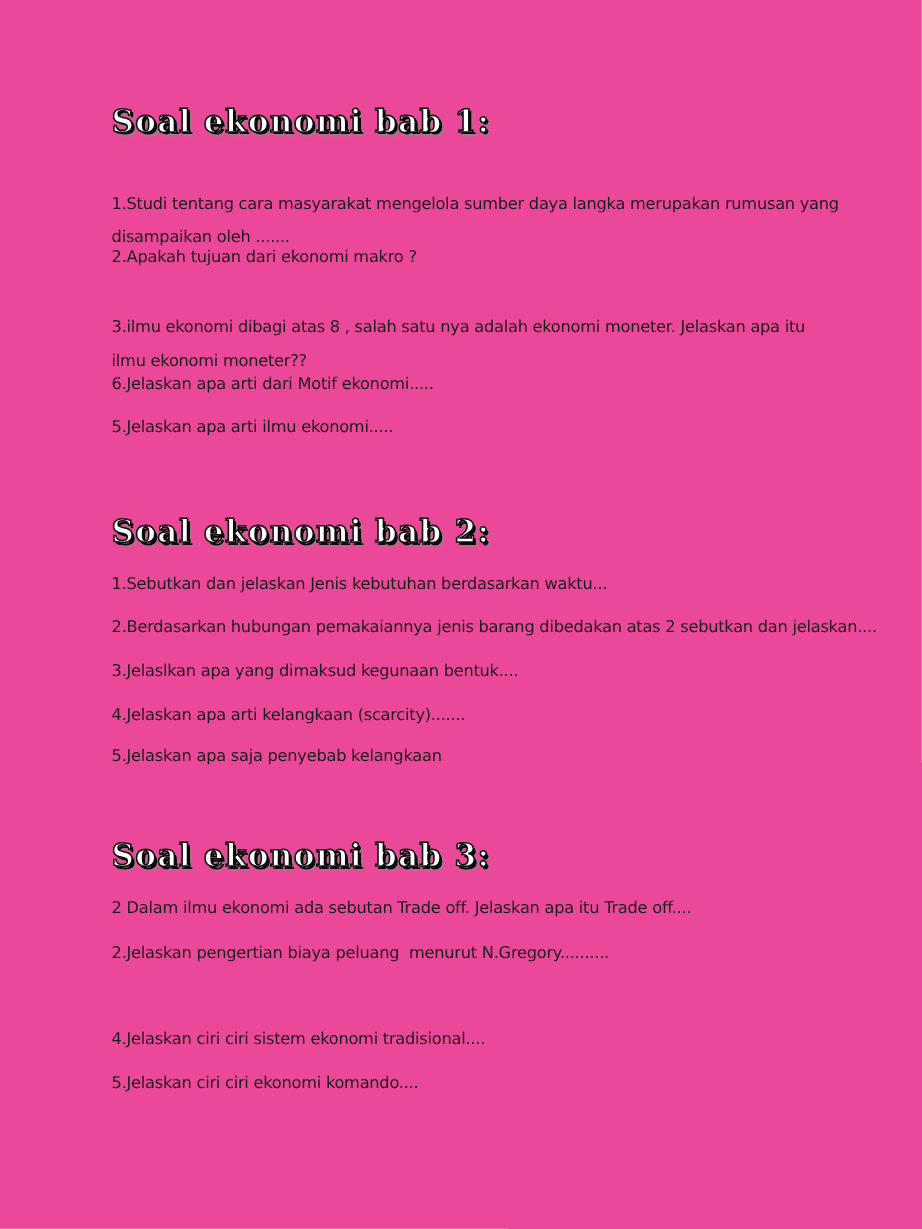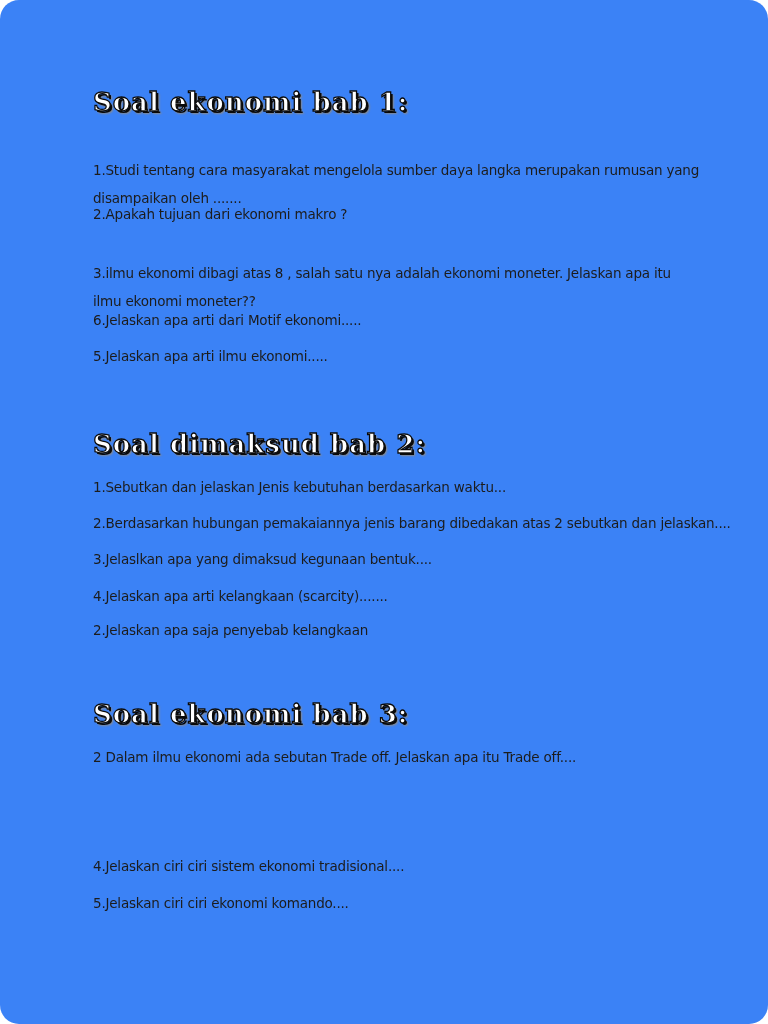--- a/index.html
+++ b/index.html
@@ -6,9 +6,8 @@
   body{width:768px;height:1024px;background:#ffffff;overflow:hidden;}
   .page{
     position:absolute;left:0;top:0;width:768px;height:1024px;
-    background:#3b82f6;
+    background:#ec4899;
     font-family:"DejaVu Sans",sans-serif;
-    border-radius:19px;
   }
   .hd{
     position:absolute;left:93px;margin:0;

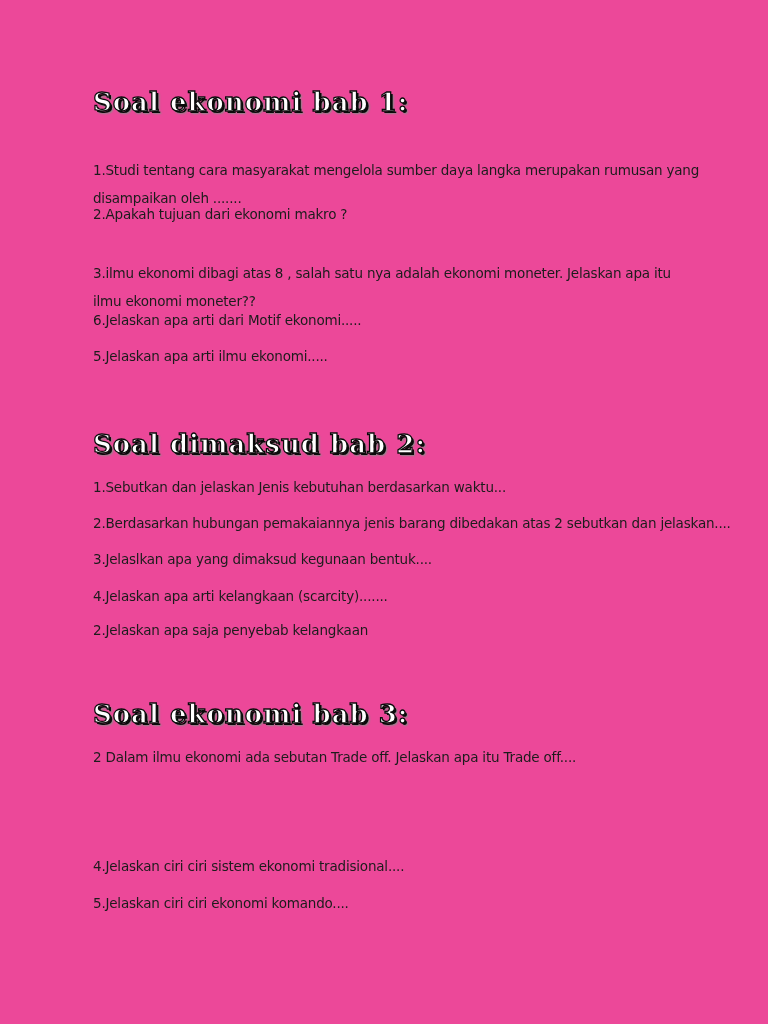--- a/index.html
+++ b/index.html
@@ -45,7 +45,7 @@
   <p class="q" style="top:309px">6.Jelaskan apa arti dari Motif ekonomi.....</p>
   <p class="q" style="top:345px">5.Jelaskan apa arti ilmu ekonomi.....</p>
 
-  <h1 class="hd" style="top:428px">Soal dimaksud bab 2:</h1>
+  <h1 class="hd" style="top:428px">Soal ekonomi bab 2:</h1>
   <p class="q" style="top:476px">1.Sebutkan dan jelaskan Jenis kebutuhan berdasarkan waktu...</p>
   <p class="q" style="top:512px">2.Berdasarkan hubungan pemakaiannya jenis barang dibedakan atas 2 sebutkan dan jelaskan....</p>
   <p class="q" style="top:548px">3.Jelaslkan apa yang dimaksud kegunaan bentuk....</p>

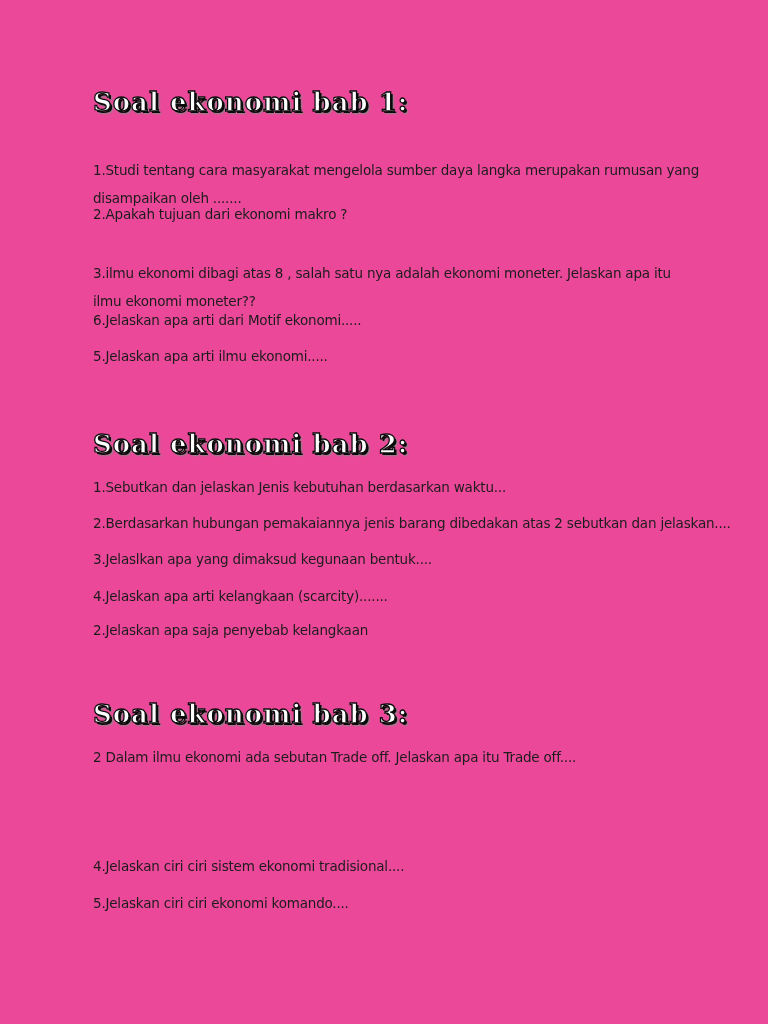--- a/index.html
+++ b/index.html
@@ -50,7 +50,7 @@
   <p class="q" style="top:512px">2.Berdasarkan hubungan pemakaiannya jenis barang dibedakan atas 2 sebutkan dan jelaskan....</p>
   <p class="q" style="top:548px">3.Jelaslkan apa yang dimaksud kegunaan bentuk....</p>
   <p class="q" style="top:585px">4.Jelaskan apa arti kelangkaan (scarcity).......</p>
-  <p class="q" style="top:619px">2.Jelaskan apa saja penyebab kelangkaan</p>
+  <p class="q" style="top:619px">5.Jelaskan apa saja penyebab kelangkaan</p>
 
   <h1 class="hd" style="top:698px">Soal ekonomi bab 3:</h1>
   <p class="q" style="top:746px">2 Dalam ilmu ekonomi ada sebutan Trade off. Jelaskan apa itu Trade off....</p>

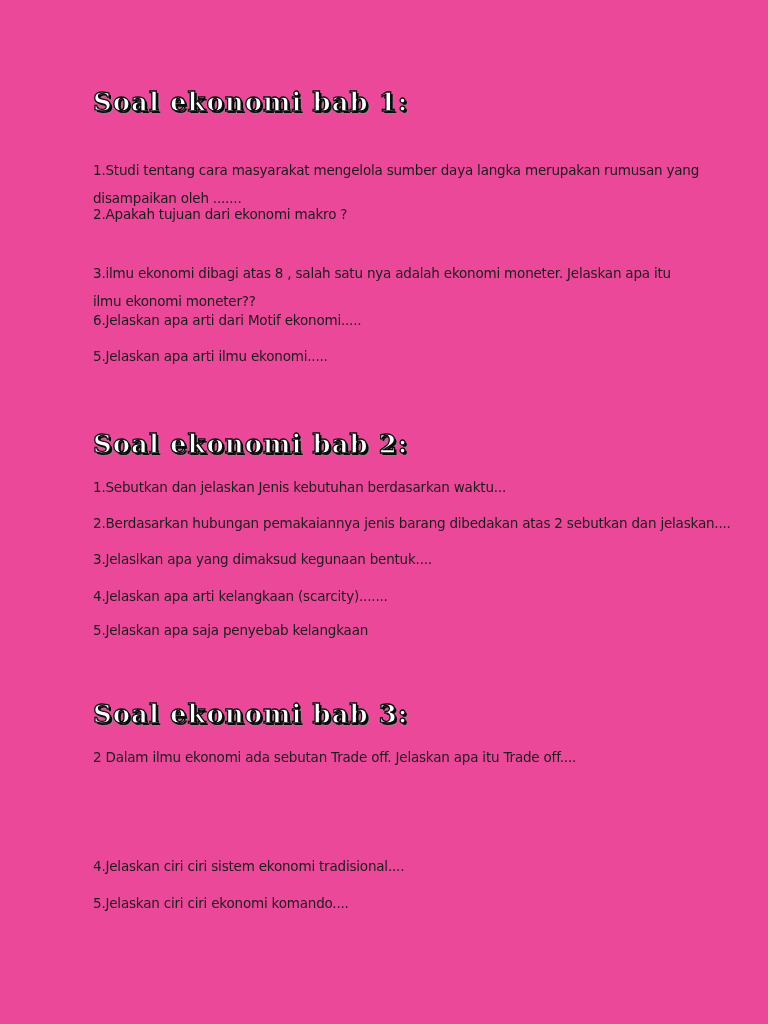--- a/index.html
+++ b/index.html
@@ -54,6 +54,7 @@
 
   <h1 class="hd" style="top:698px">Soal ekonomi bab 3:</h1>
   <p class="q" style="top:746px">2 Dalam ilmu ekonomi ada sebutan Trade off. Jelaskan apa itu Trade off....</p>
+  <p class="q" style="top:783px">2.Jelaskan pengertian biaya peluang  menurut N.Gregory..........</p>
   <p class="q" style="top:855px">4.Jelaskan ciri ciri sistem ekonomi tradisional....</p>
   <p class="q" style="top:892px">5.Jelaskan ciri ciri ekonomi komando....</p>
 

